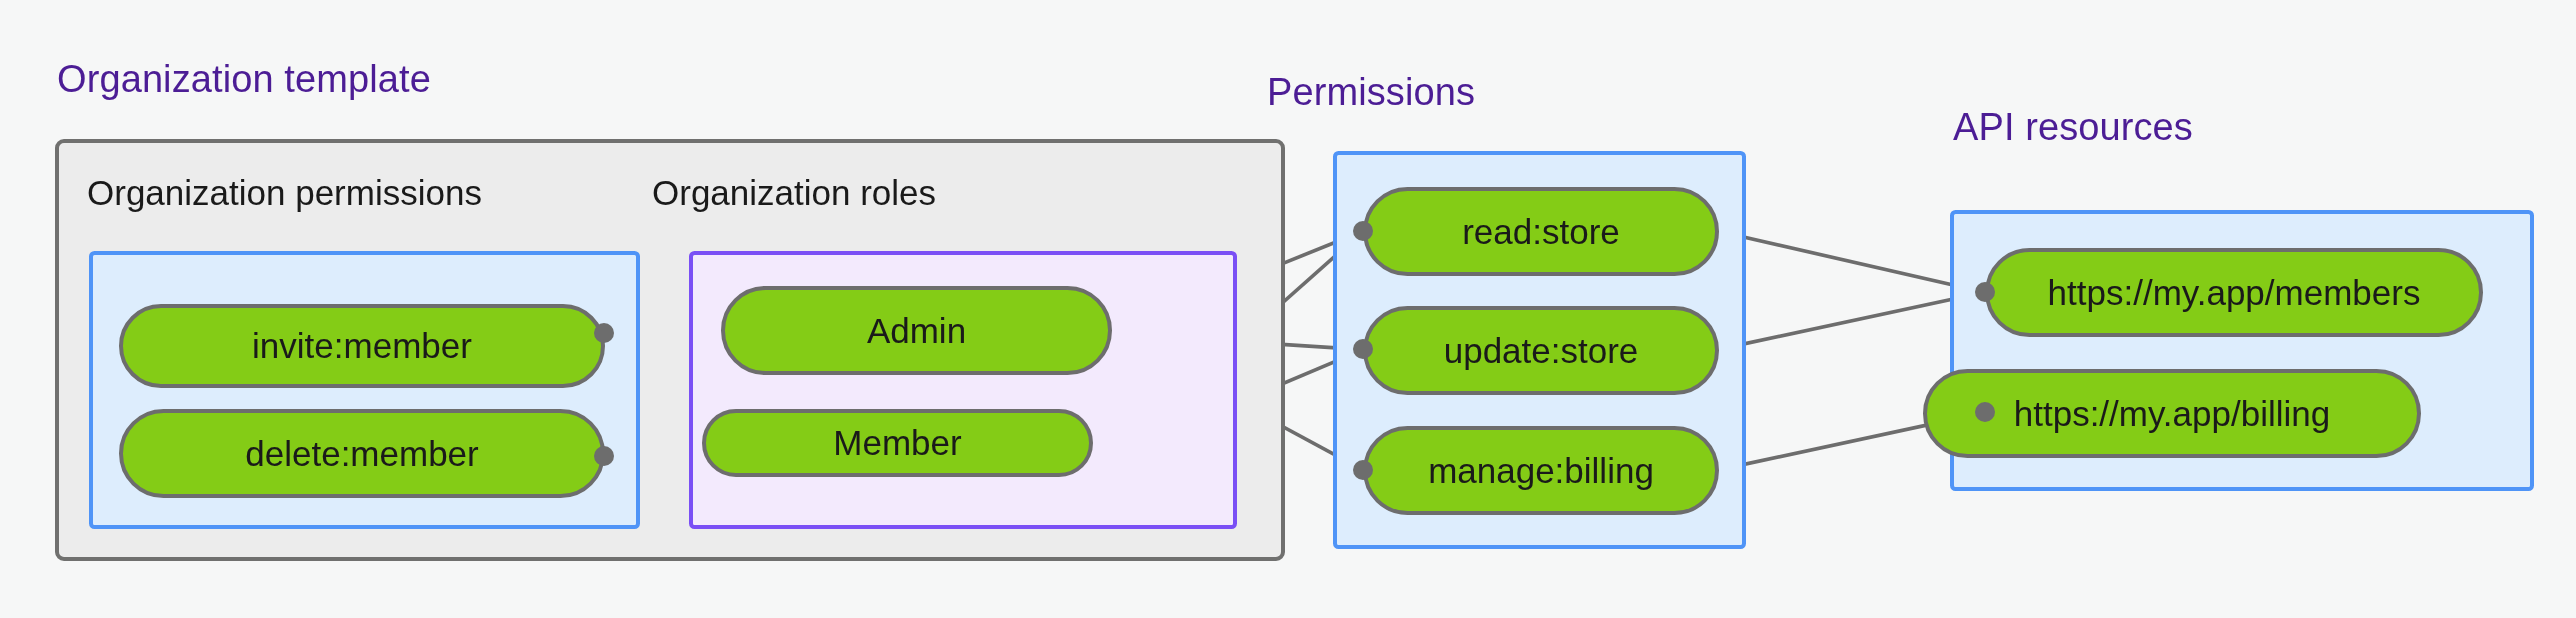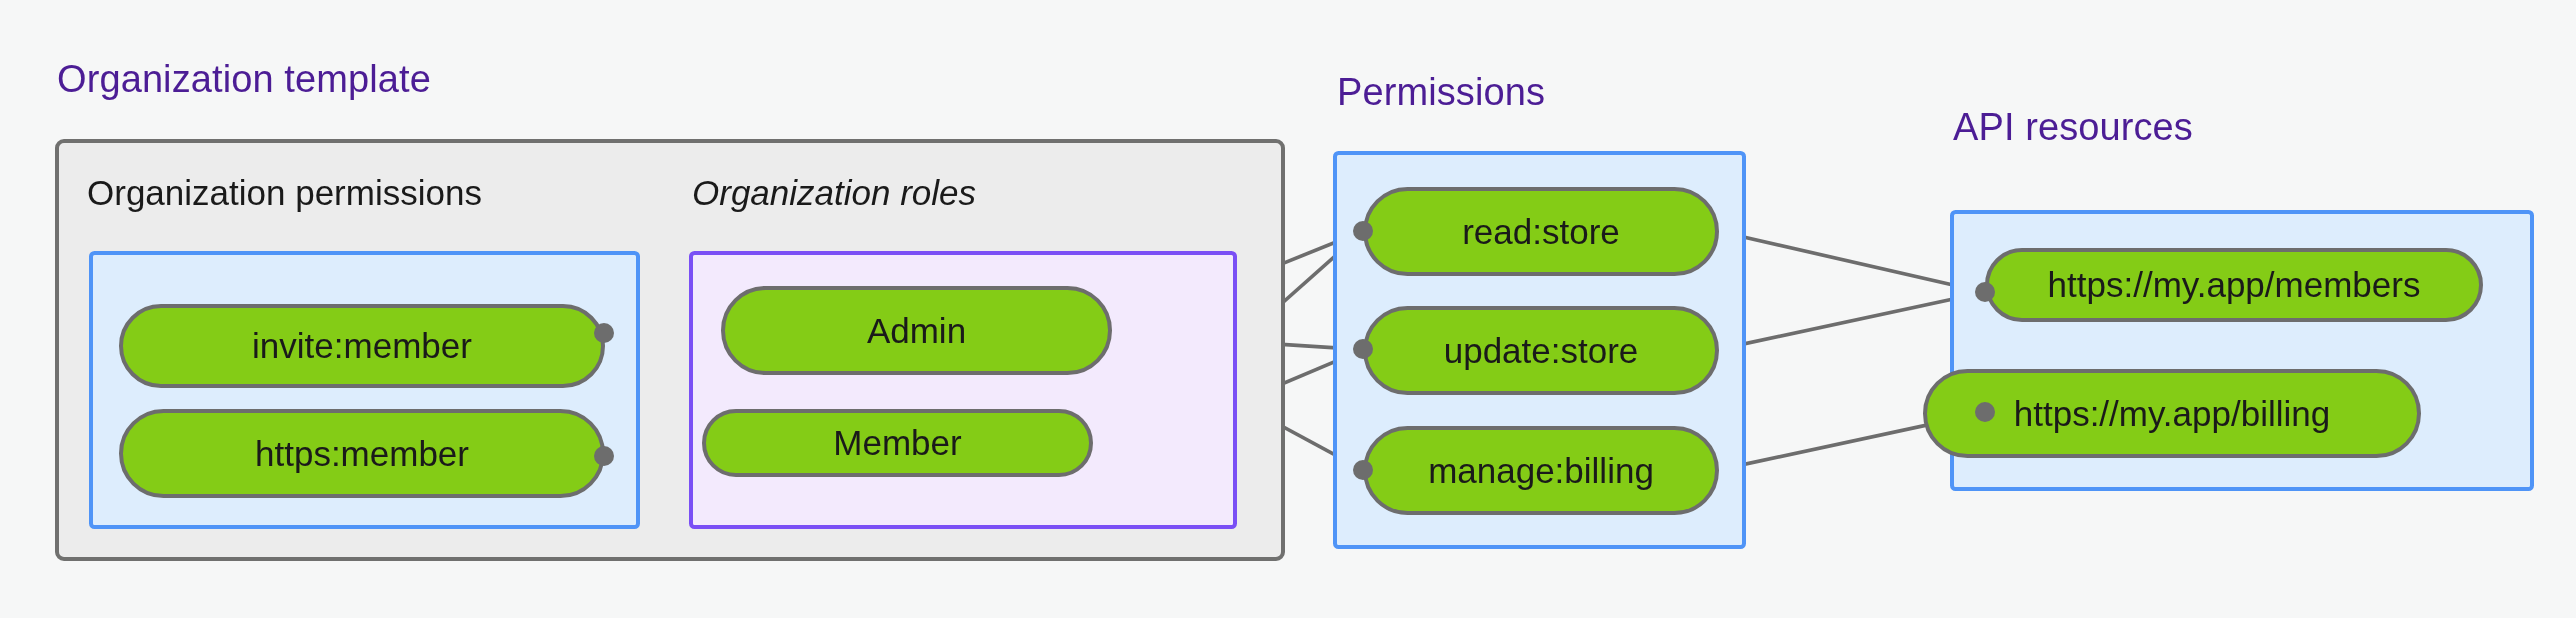--- a/index.html
+++ b/index.html
@@ -140,7 +140,7 @@
   <div class="node" style="left:721px; top:286px; width:391px; height:89px;">Admin</div>
   <div class="node" style="left:702px; top:409px; width:391px; height:68px;">Member</div>
 
-  <div class="group-title" style="left:1337px; top:71px;">Permissions</div>
+  <div class="group-title" style="left:1267px; top:71px;">Permissions</div>
 
   <div class="panel panel-blue" style="left:1333px; top:151px; width:413px; height:398px;"></div>
 

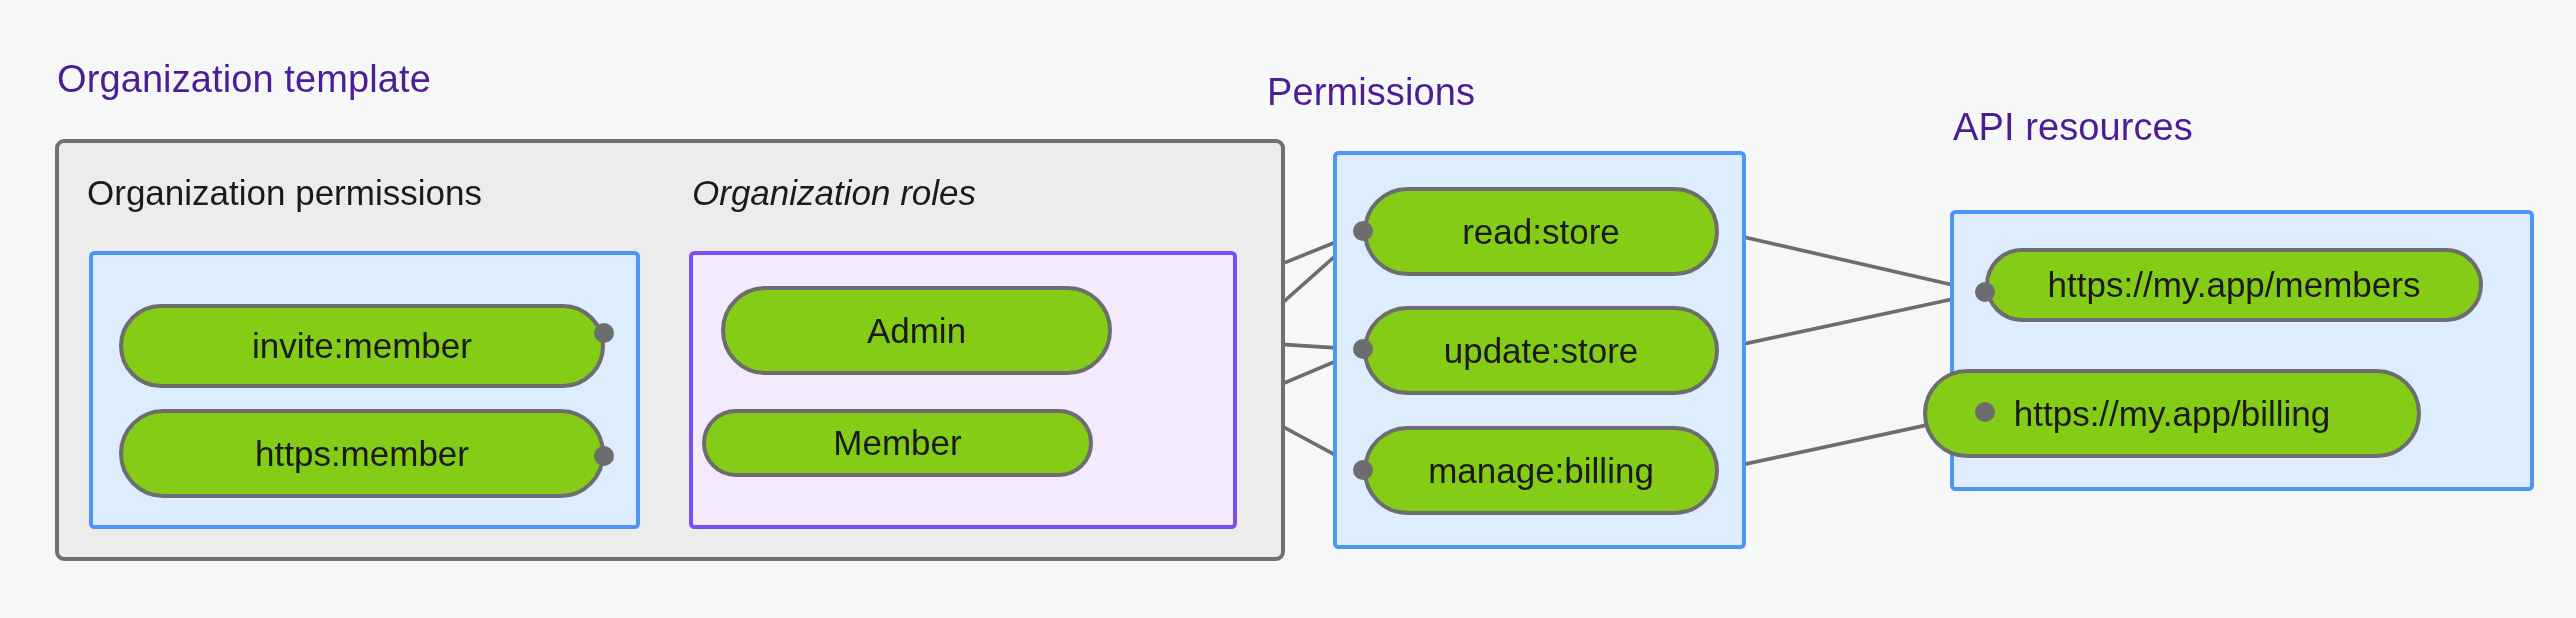--- a/index.html
+++ b/index.html
@@ -133,7 +133,7 @@
   <div class="node" style="left:119px; top:304px; width:486px; height:84px;">invite:member</div>
   <div class="node" style="left:119px; top:409px; width:486px; height:89px;">https:member</div>
 
-  <div class="sub-title" style="left:692px; top:173px;font-style:italic;">Organization roles</div>
+  <div class="sub-title" style="left:652px; top:173px;">Organization roles</div>
 
   <div class="panel panel-purple" style="left:689px; top:251px; width:548px; height:278px;"></div>
 

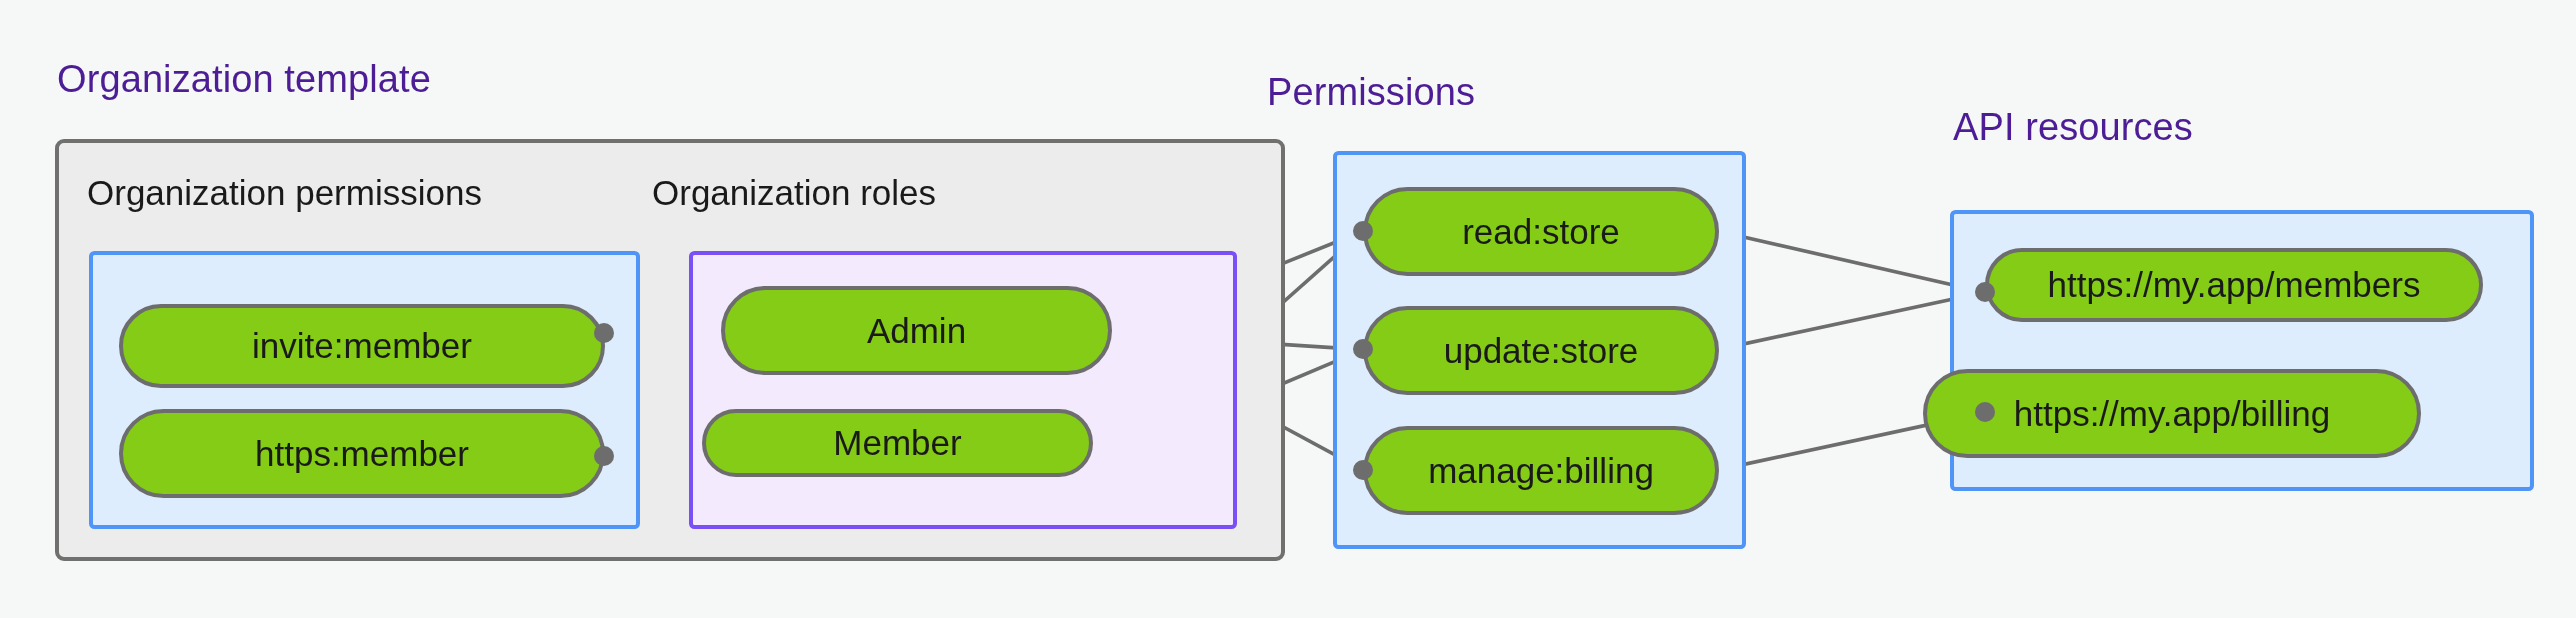--- a/index.html
+++ b/index.html
@@ -152,7 +152,7 @@
 
   <div class="panel panel-blue" style="left:1950px; top:210px; width:584px; height:281px;"></div>
 
-  <div class="node" style="left:1985px; top:248px; width:498px; height:74px;">https://my.app/members</div>
+  <div class="node" style="left:1985px; top:248px; width:498px; height:89px;">https://my.app/members</div>
   <div class="node" style="left:1923px; top:369px; width:498px; height:89px;">https://my.app/billing</div>
 
   <div class="port" style="left:604px; top:333px;"></div>

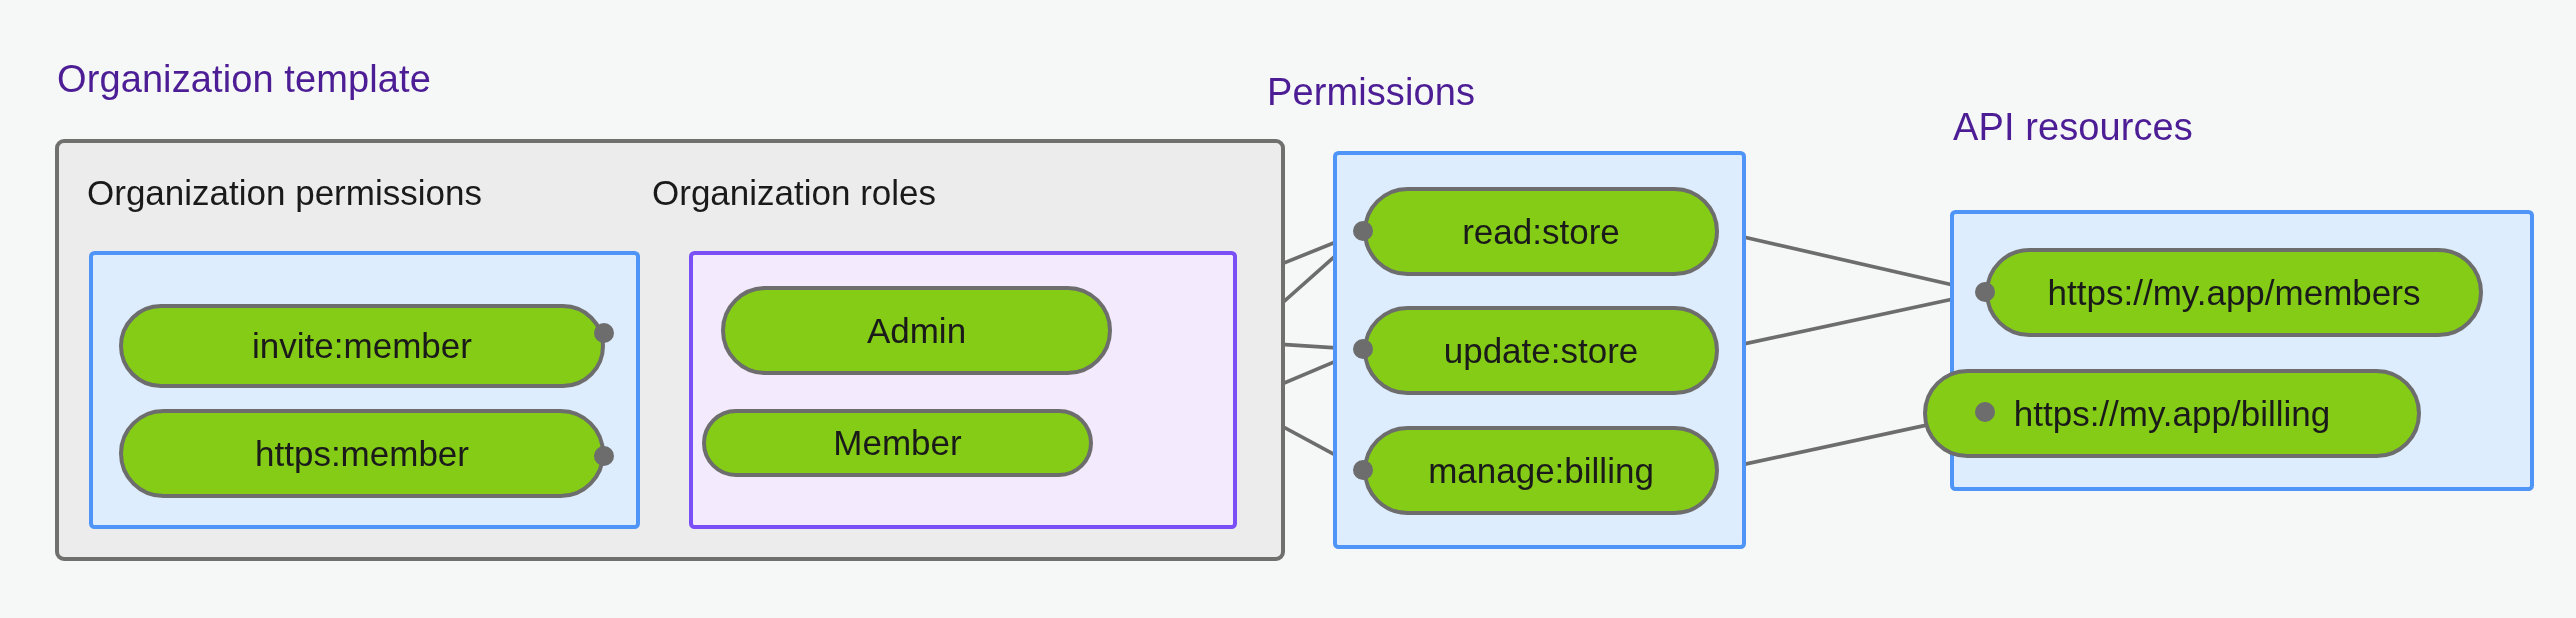--- a/index.html
+++ b/index.html
@@ -131,7 +131,7 @@
   <div class="panel panel-blue" style="left:89px; top:251px; width:551px; height:278px;"></div>
 
   <div class="node" style="left:119px; top:304px; width:486px; height:84px;">invite:member</div>
-  <div class="node" style="left:119px; top:409px; width:486px; height:89px;">https:member</div>
+  <div class="node" style="left:119px; top:409px; width:486px; height:89px;">delete:member</div>
 
   <div class="sub-title" style="left:652px; top:173px;">Organization roles</div>
 

